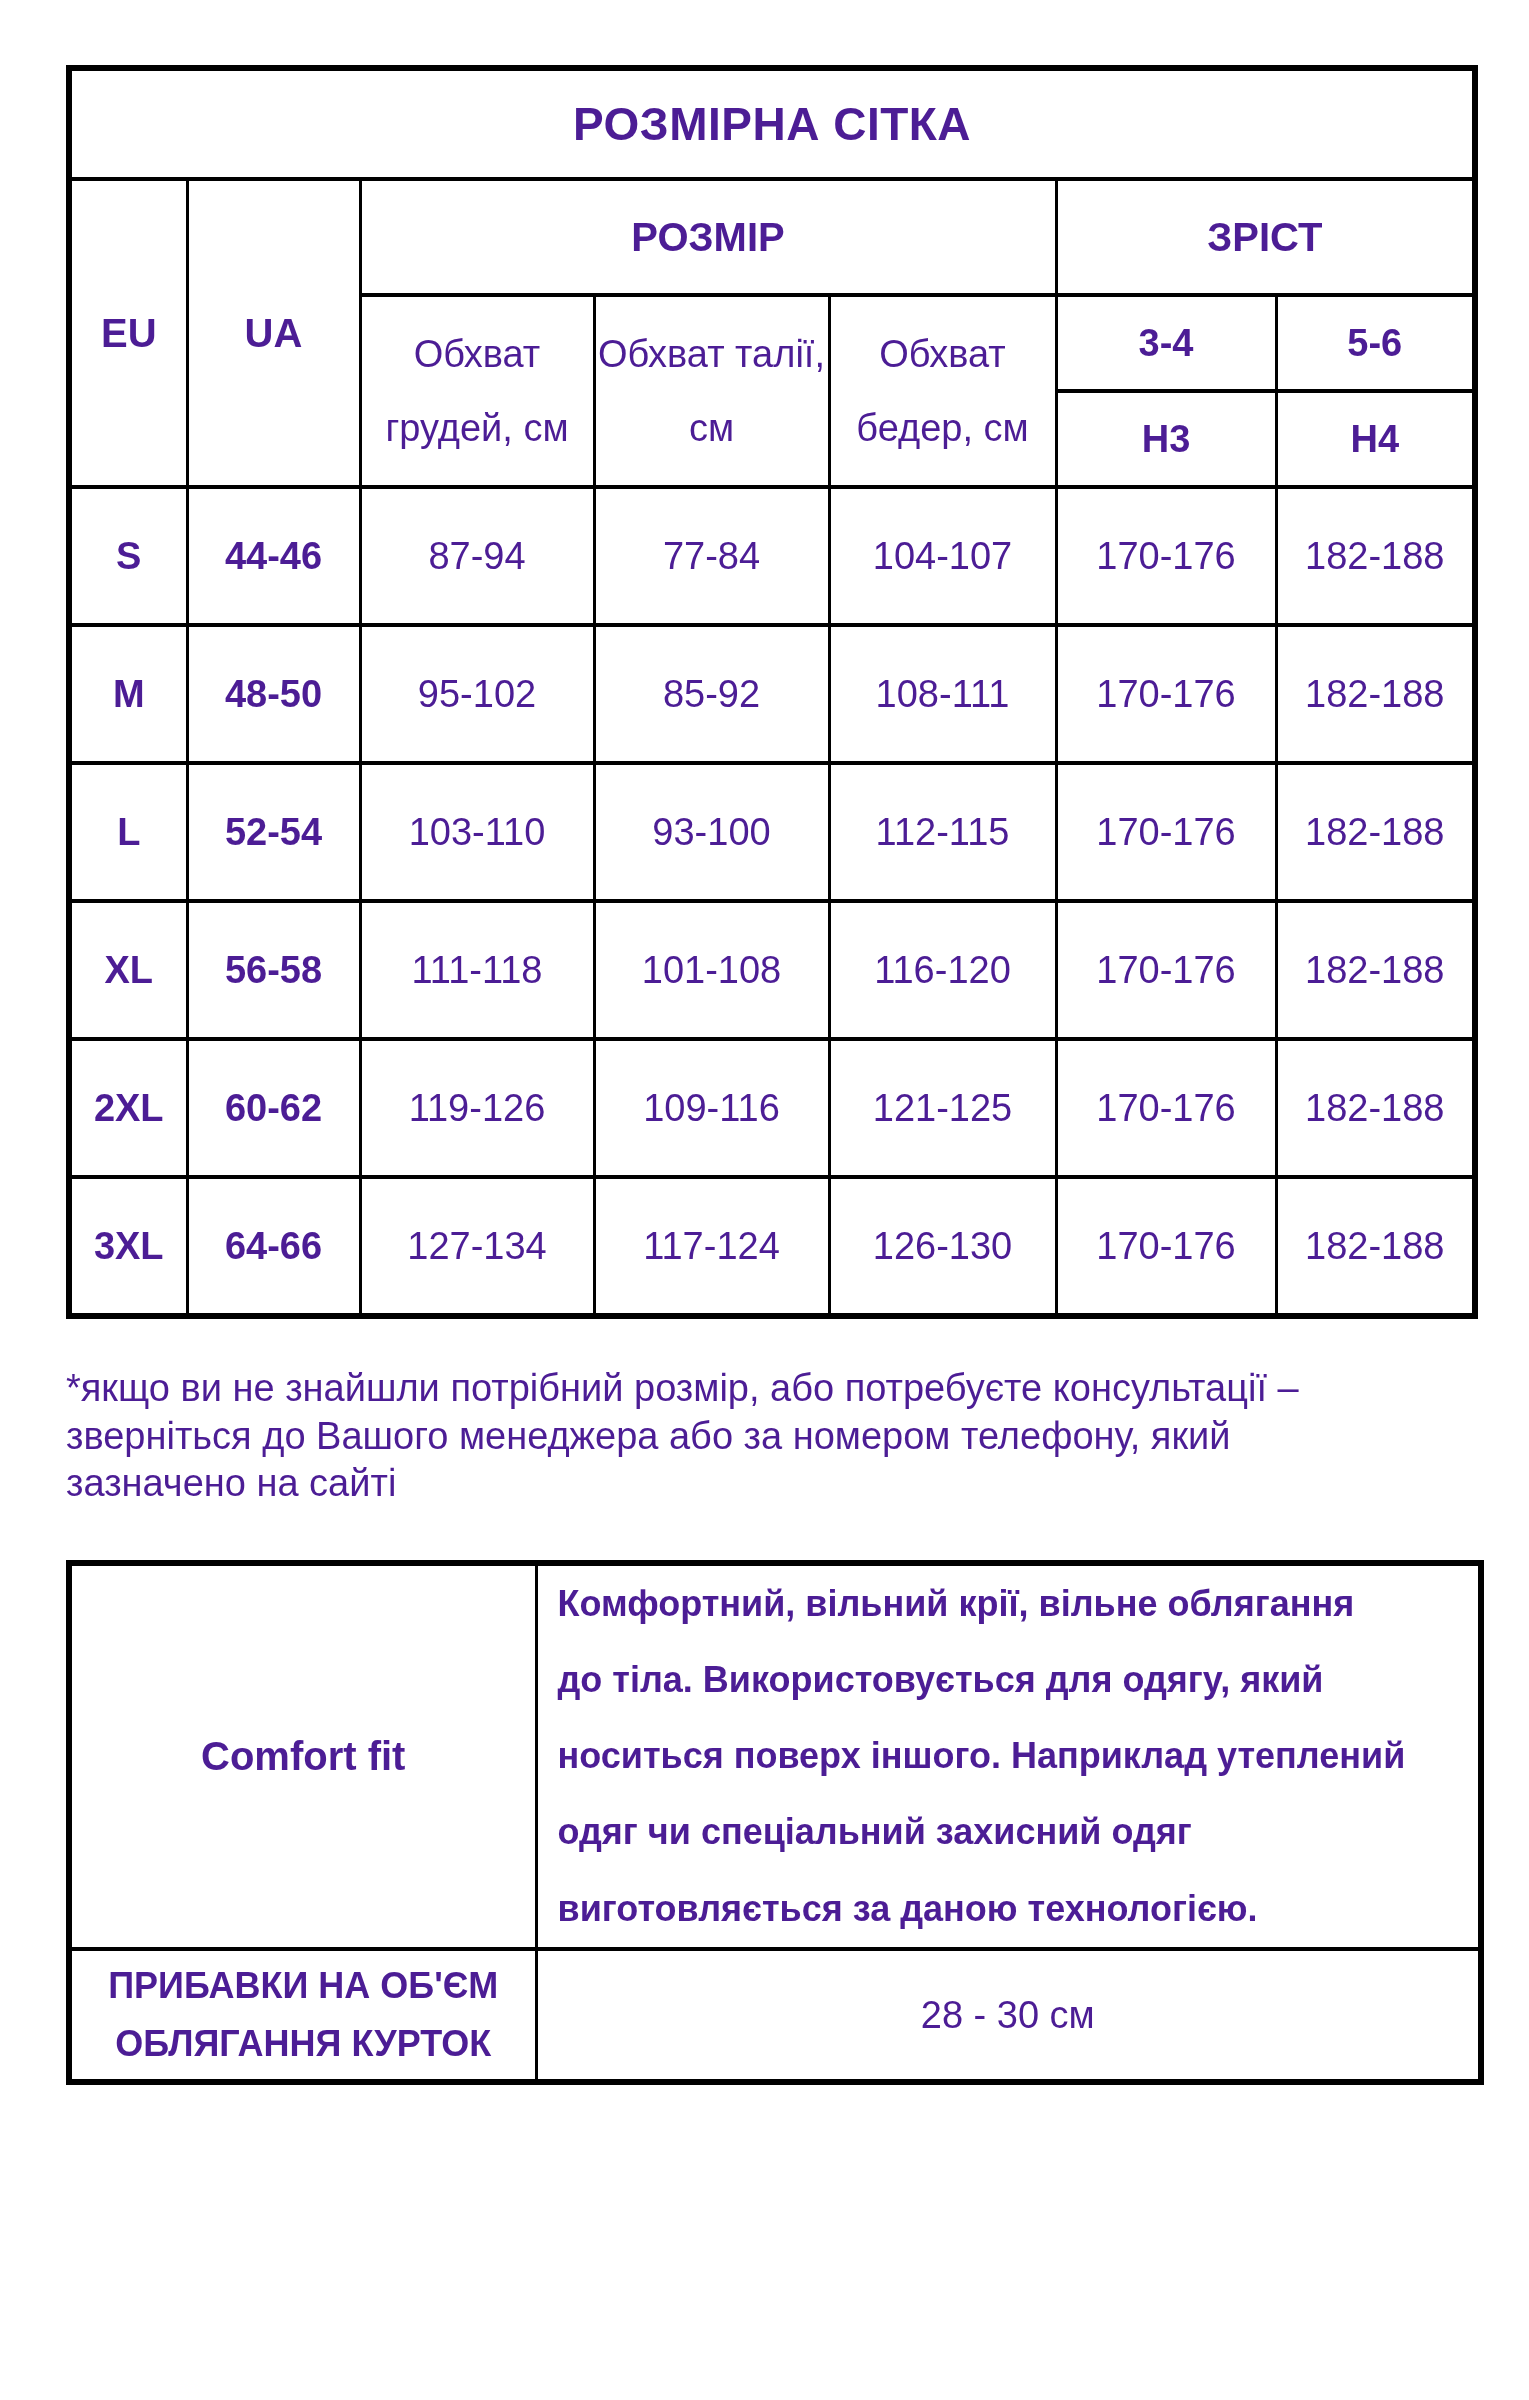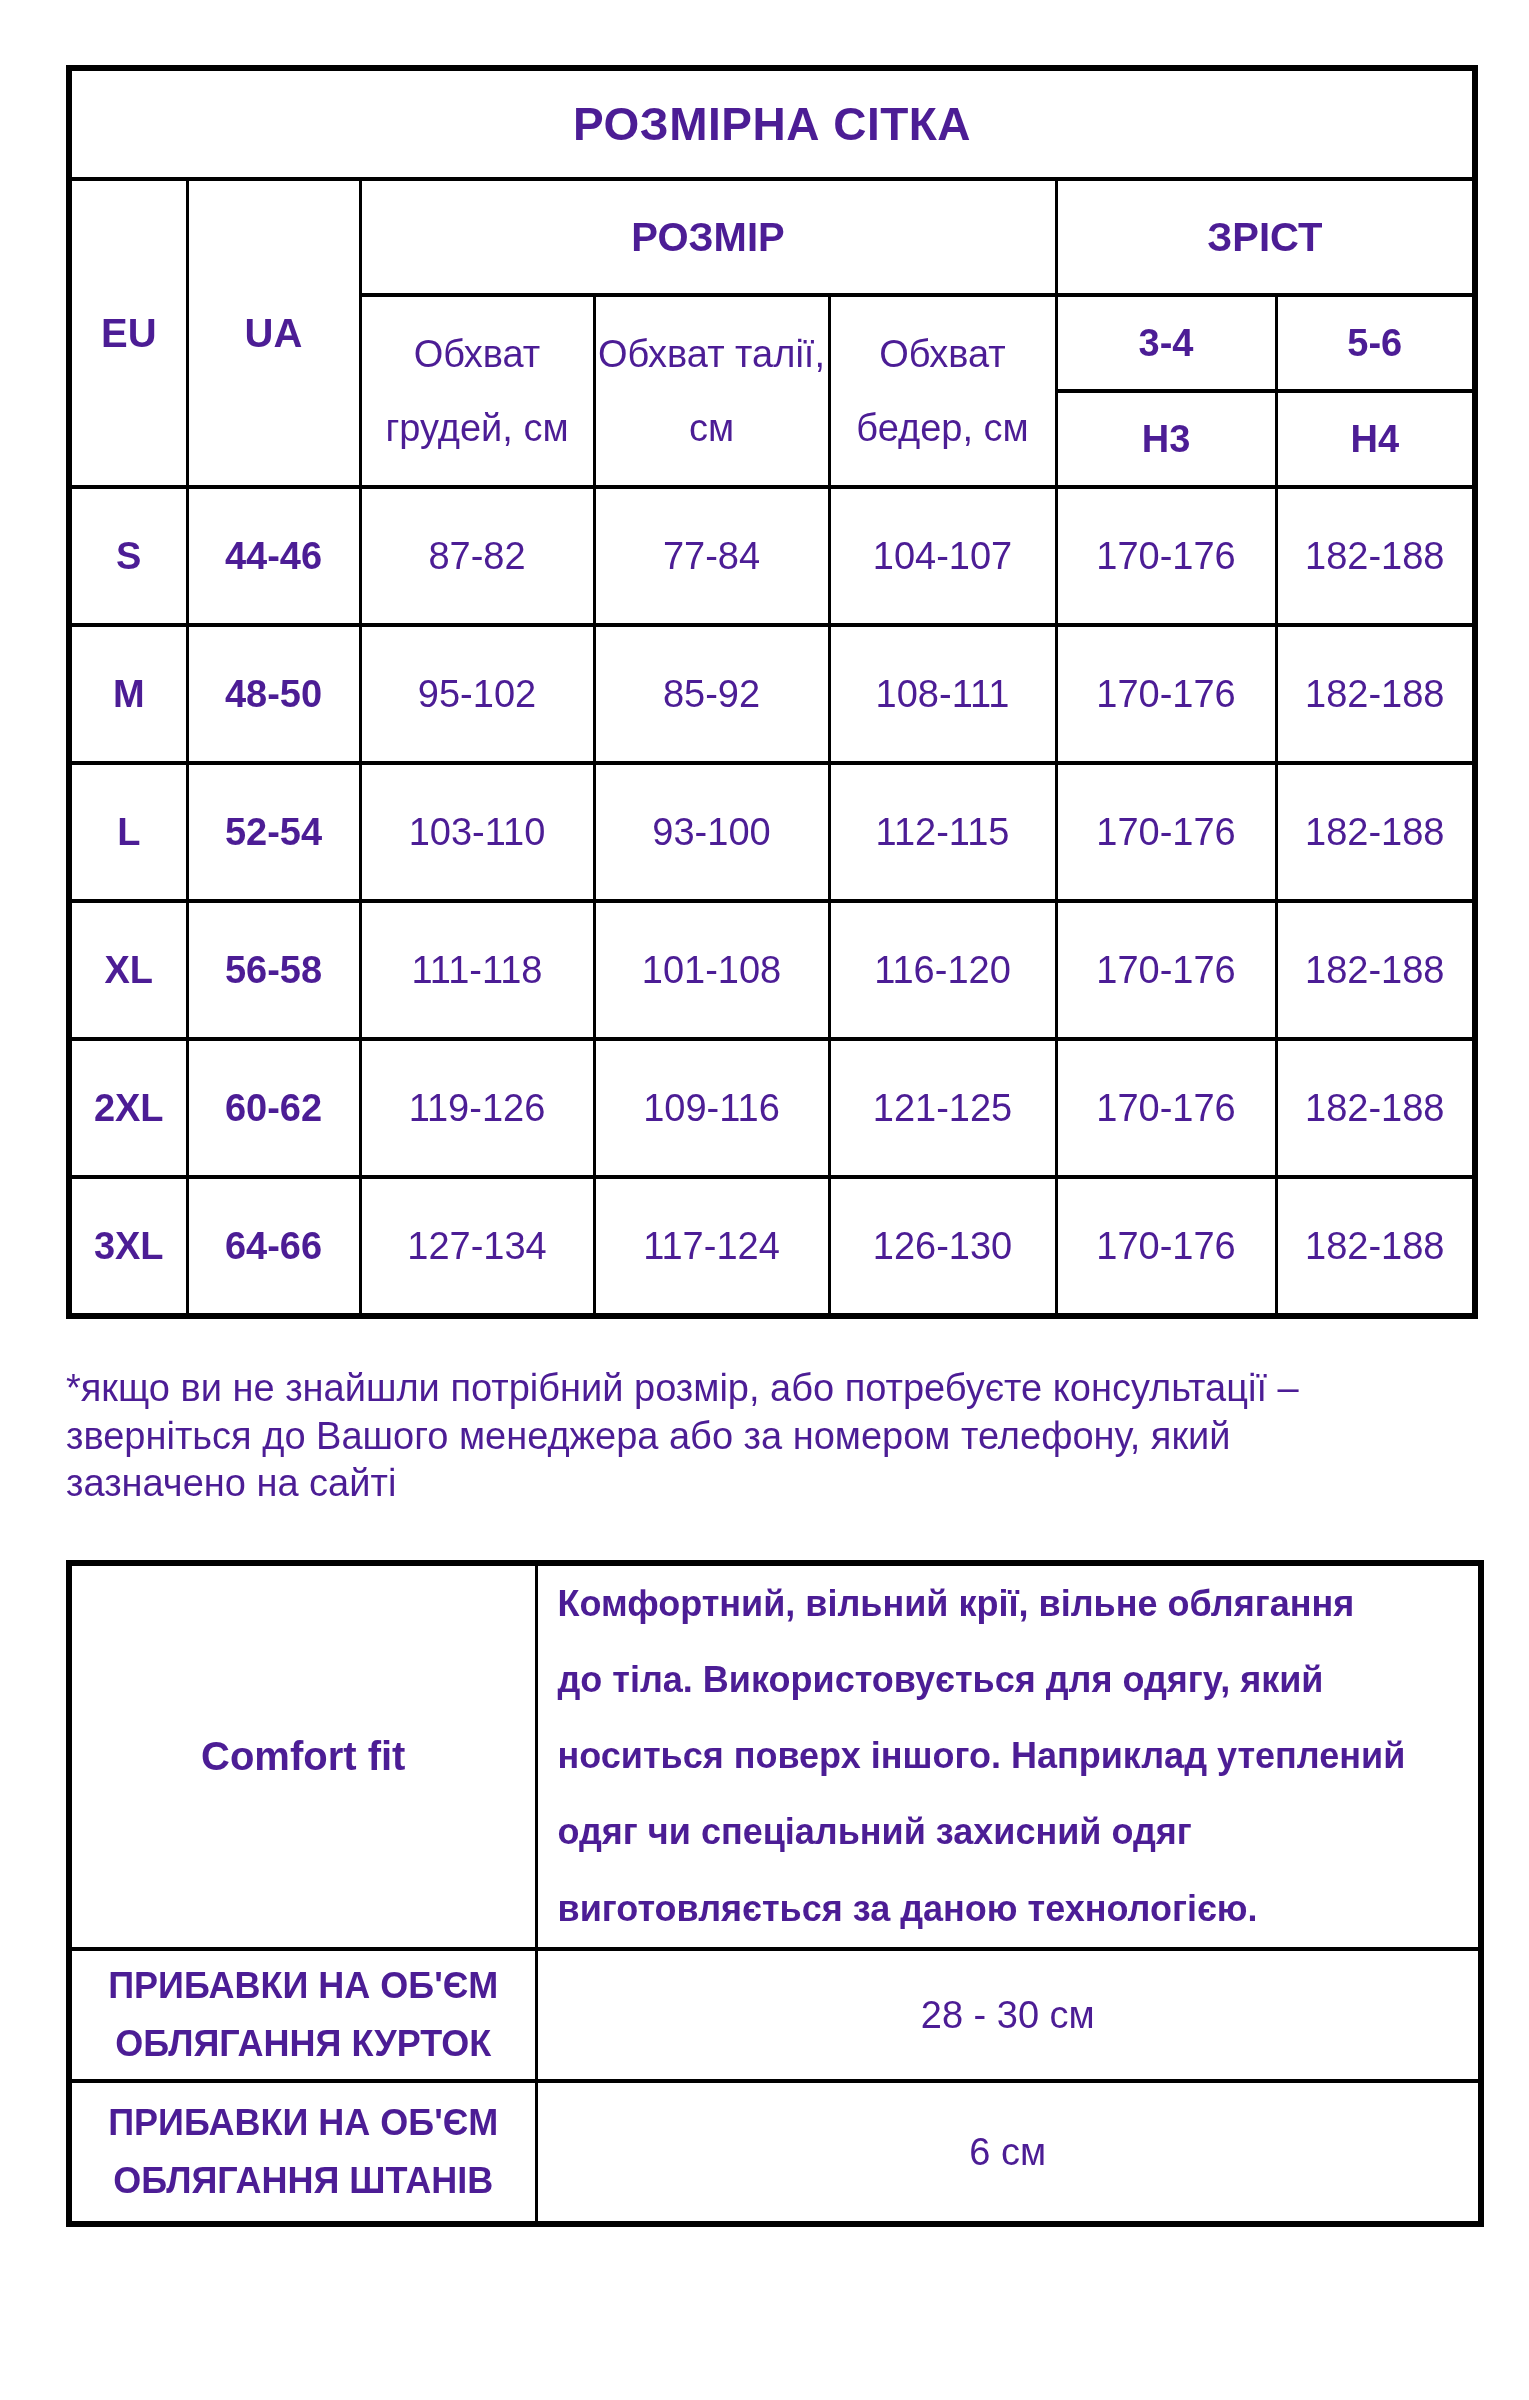--- a/index.html
+++ b/index.html
@@ -155,7 +155,7 @@
       <tr class="body-row">
         <td class="c-eu">S</td>
         <td class="c-ua">44-46</td>
-        <td>87-82</td>
+        <td>87-94</td>
         <td>77-84</td>
         <td>104-107</td>
         <td>170-176</td>

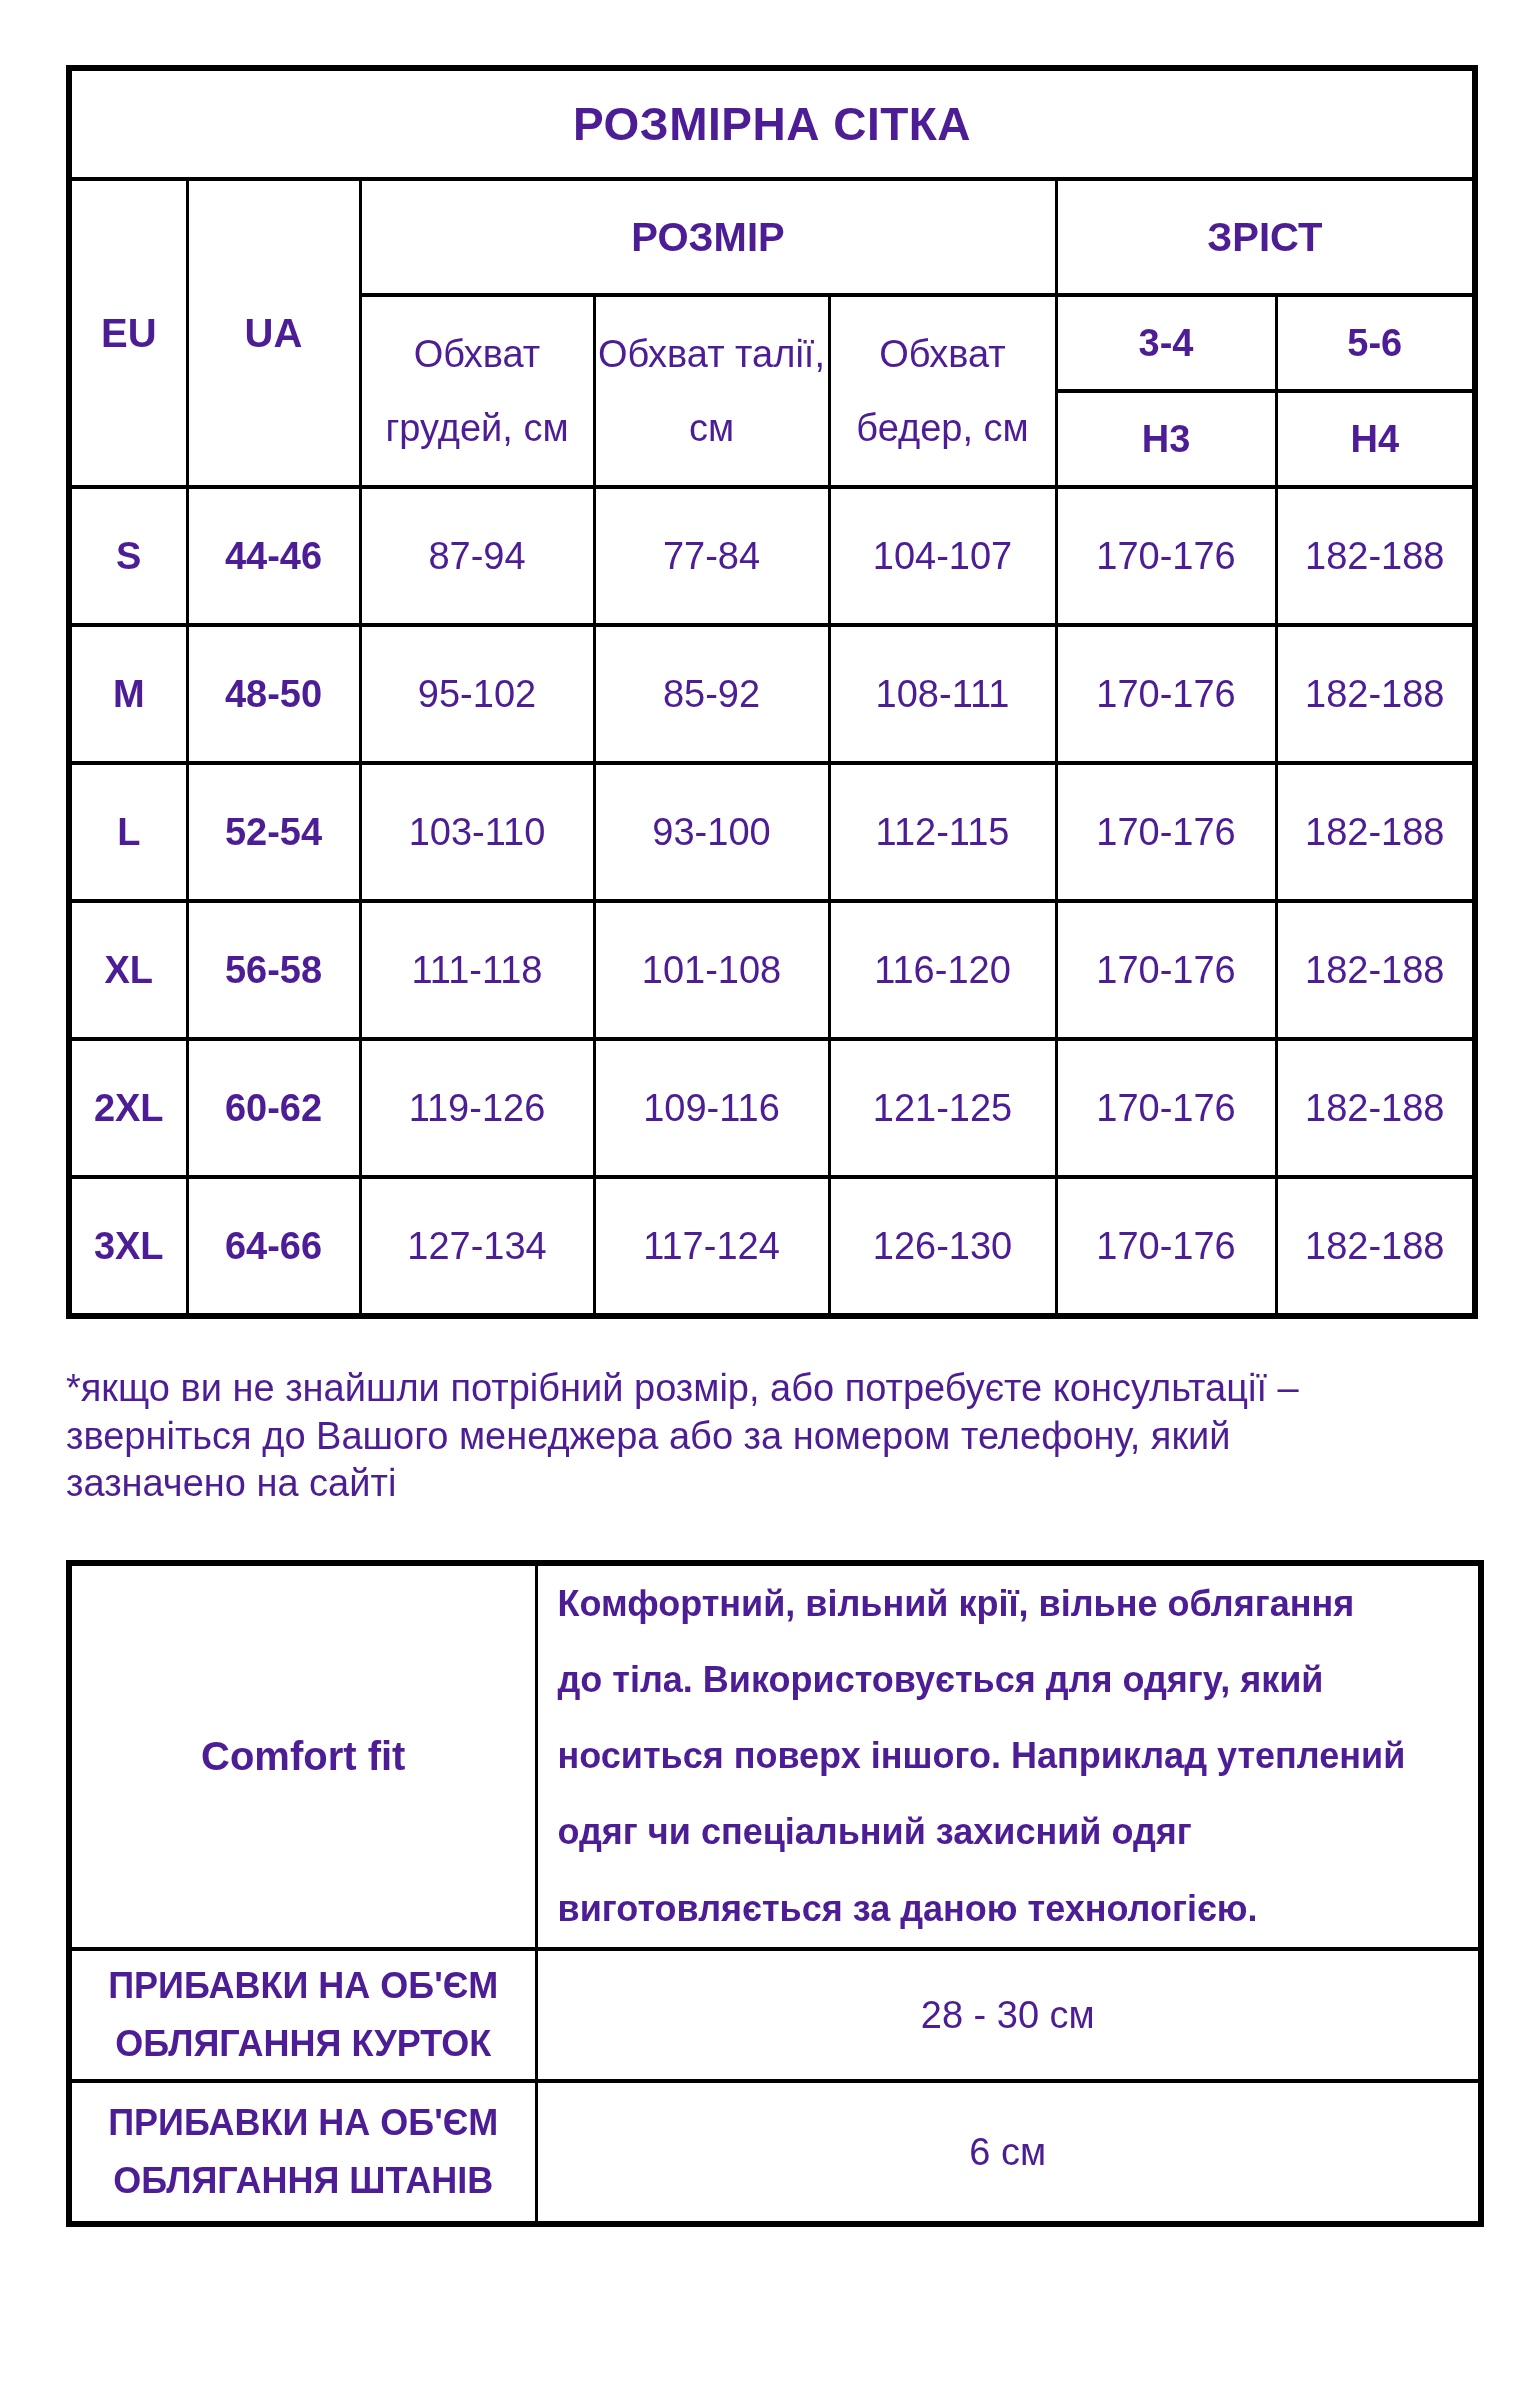--- a/index.html
+++ b/index.html
@@ -227,10 +227,6 @@
         <td class="add-label">ПРИБАВКИ НА ОБ'ЄМ ОБЛЯГАННЯ КУРТОК</td>
         <td class="add-value">28 - 30 см</td>
       </tr>
-      <tr>
-        <td class="add-label" style="height:138px">ПРИБАВКИ НА ОБ'ЄМ ОБЛЯГАННЯ ШТАНІВ</td>
-        <td class="add-value">6 см</td>
-      </tr>
     </tbody>
       </table>
 

